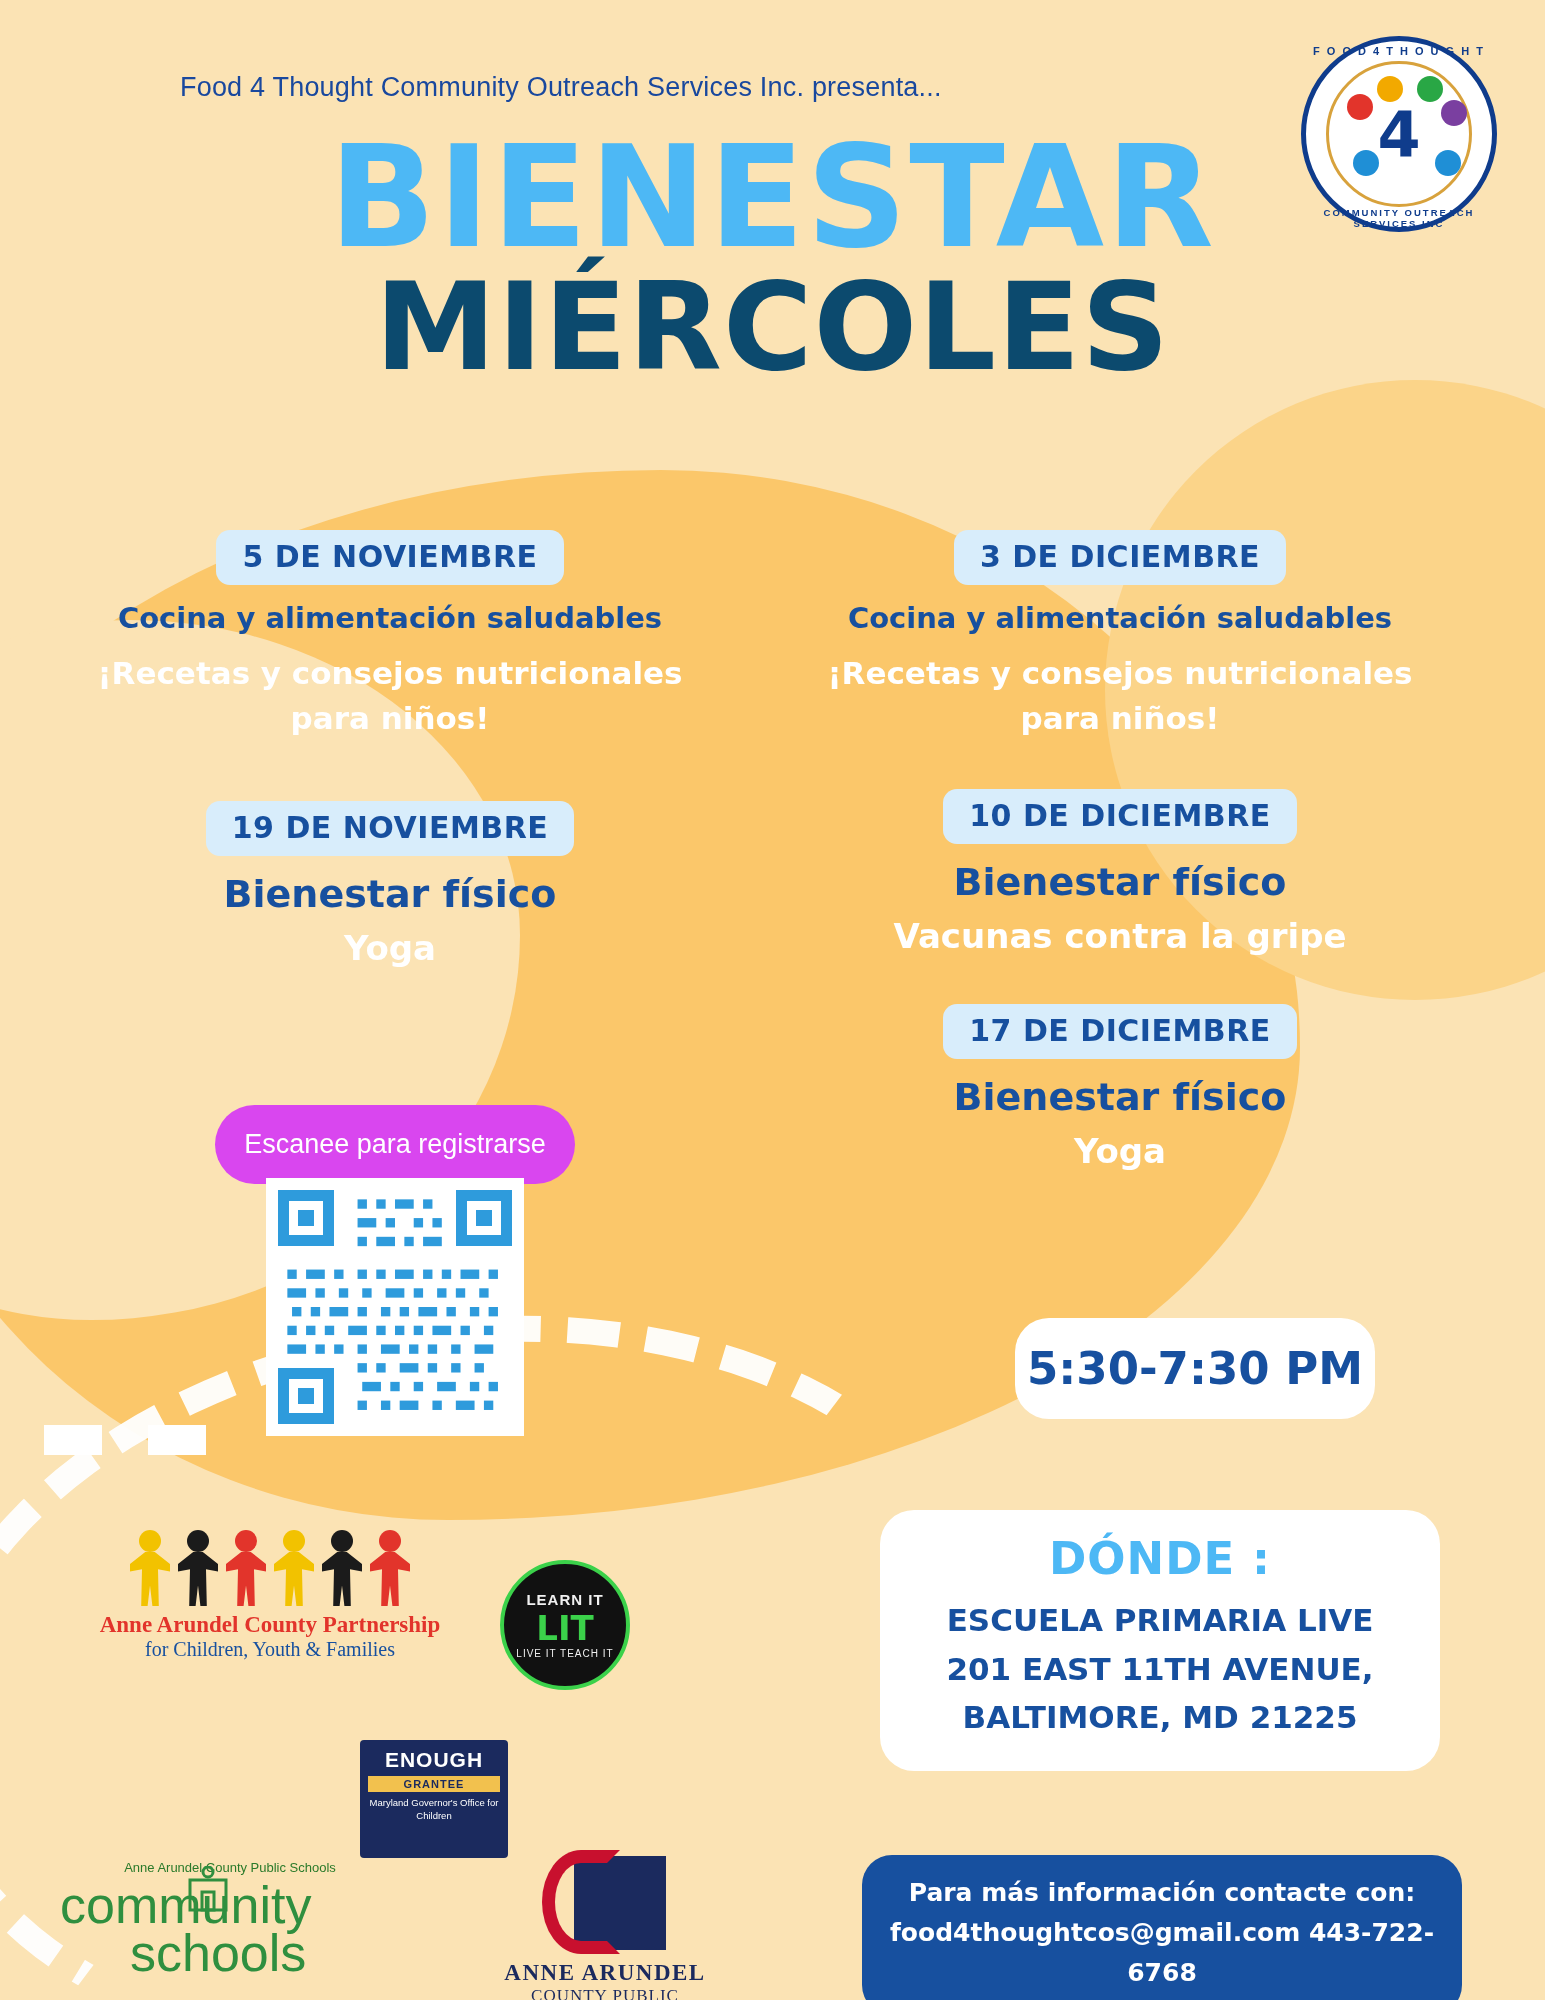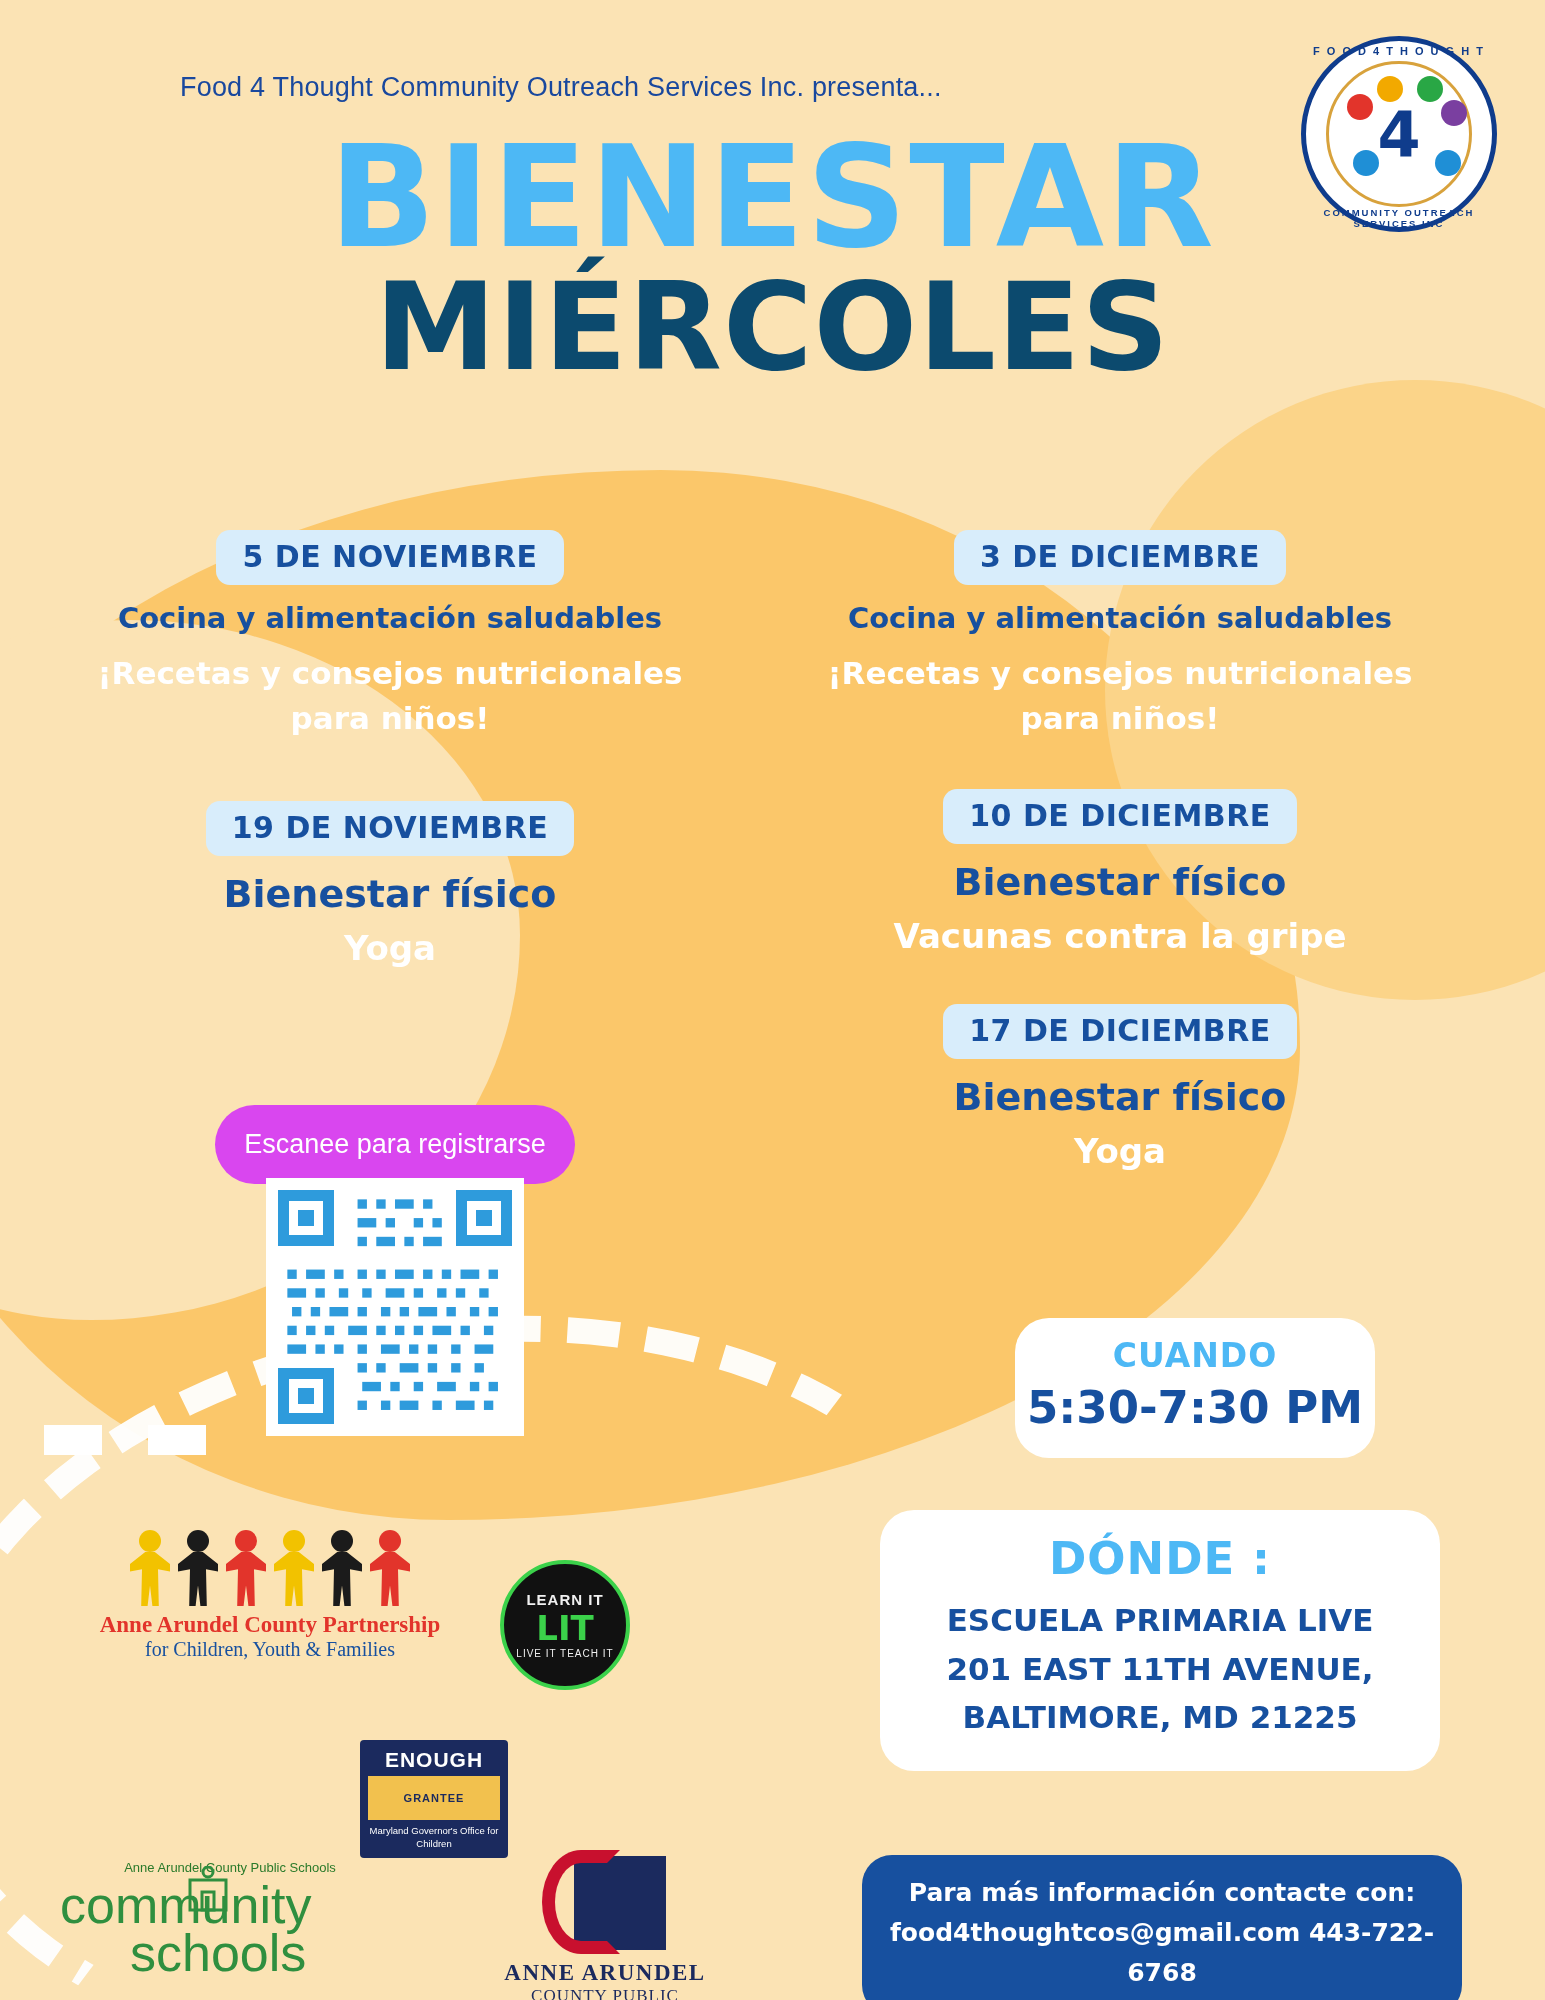--- a/index.html
+++ b/index.html
@@ -471,7 +471,6 @@
   </div>
 
   <div class="card card-cuando">
-    <div class="k">CUANDO</div>
     <div class="v">5:30-7:30 PM</div>
   </div>
 

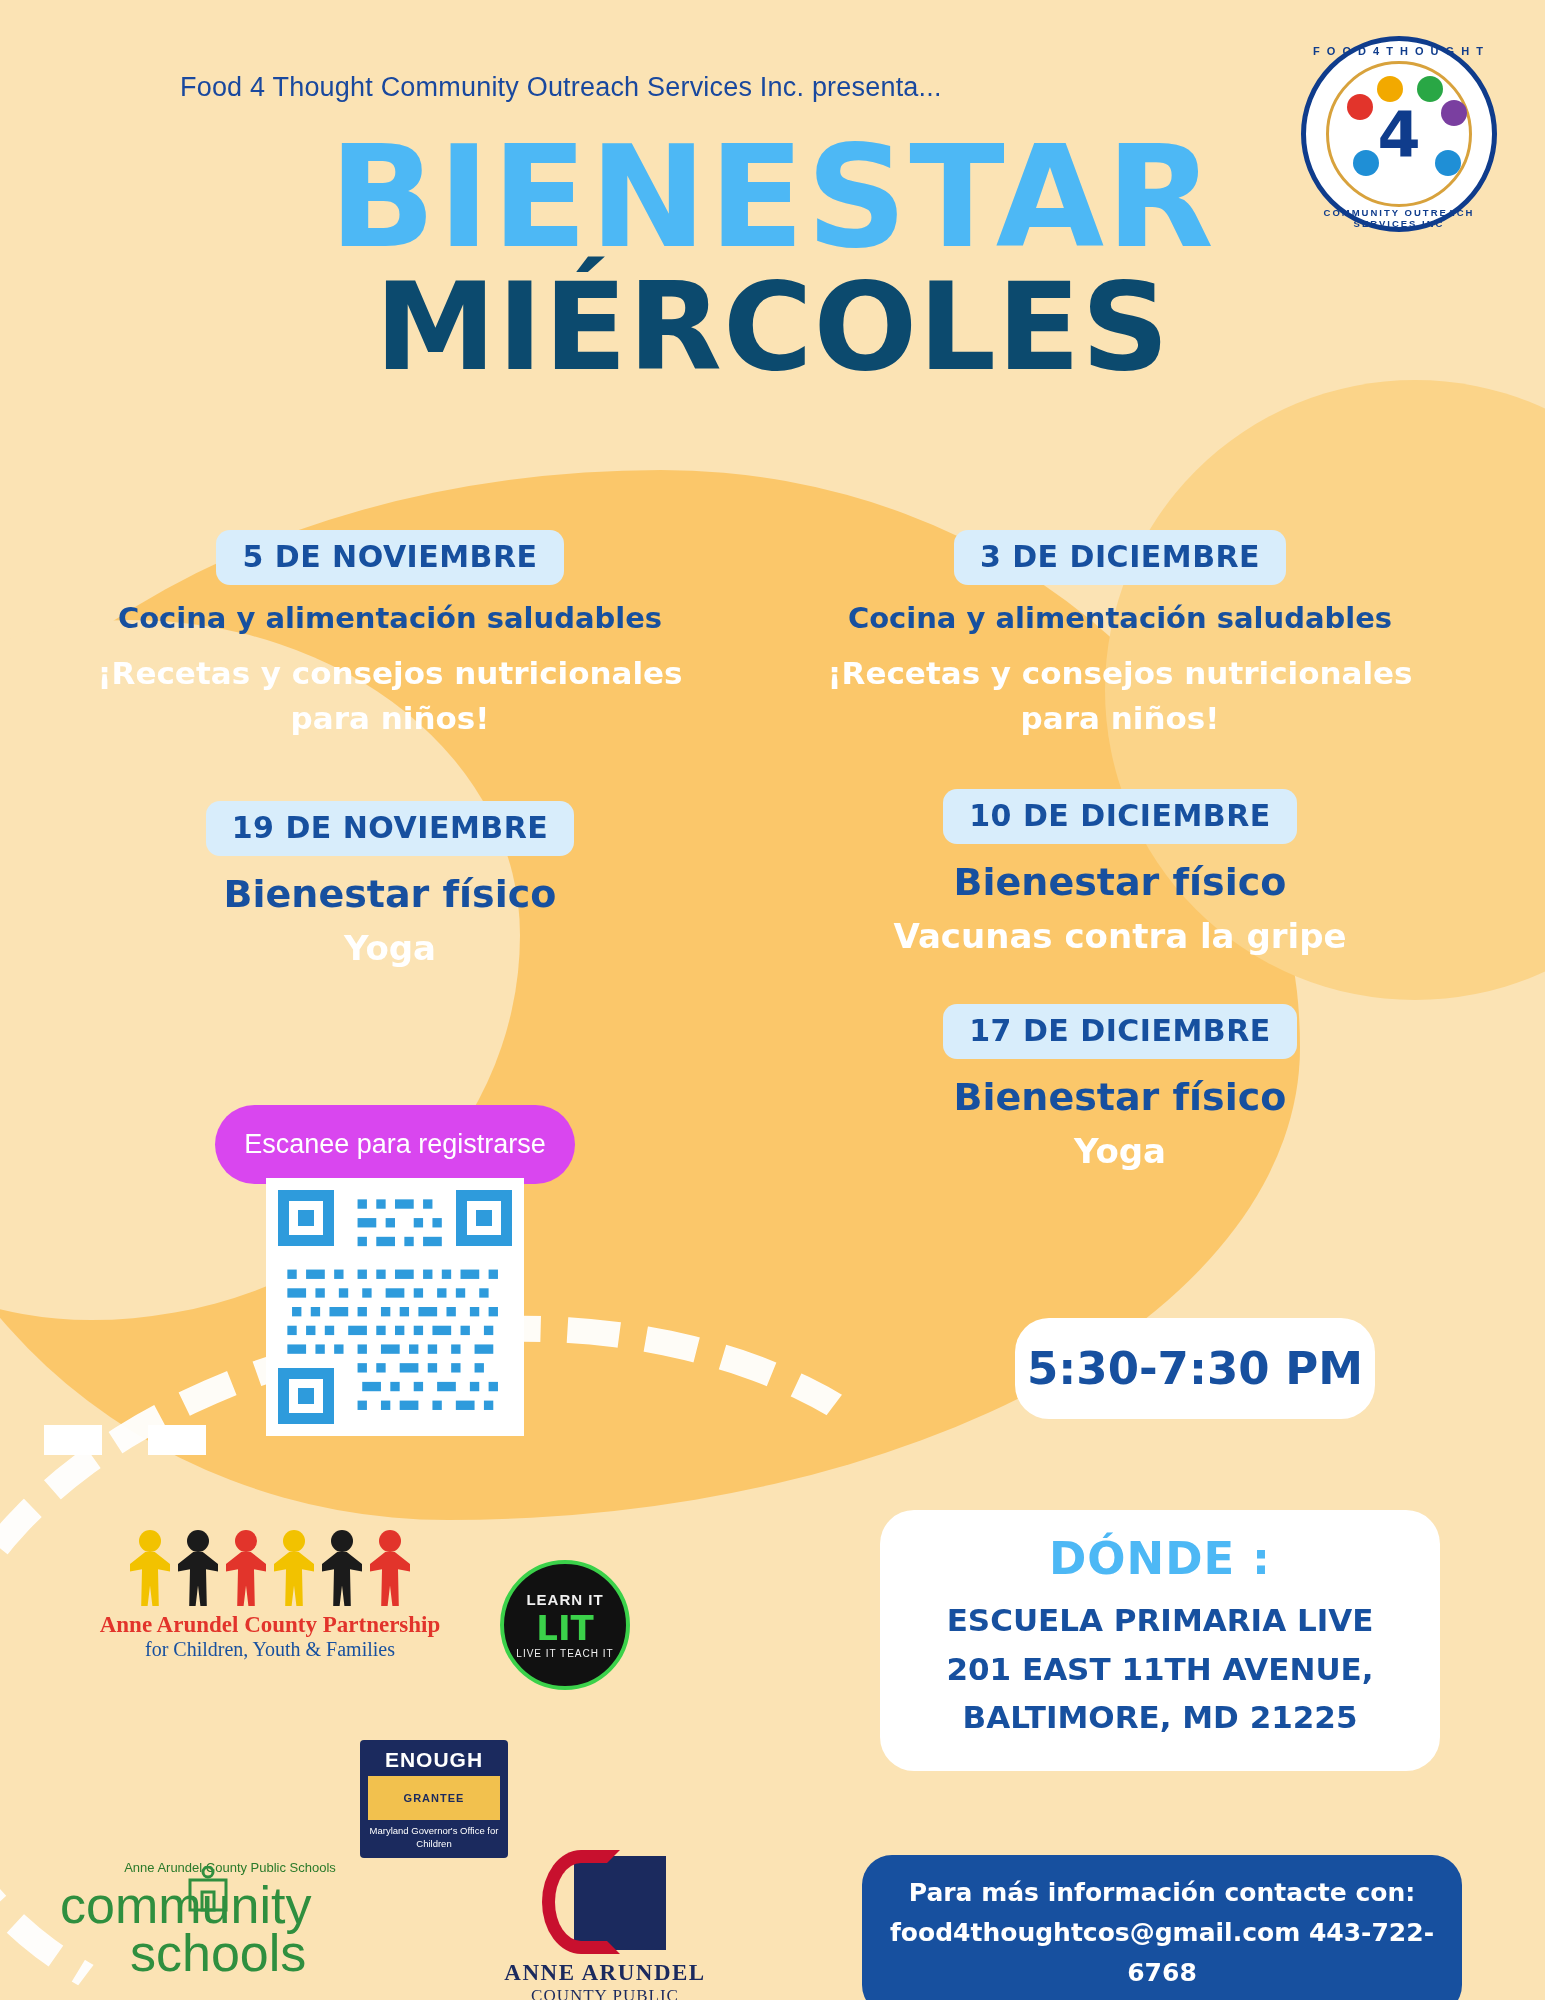--- a/index.html
+++ b/index.html
@@ -303,7 +303,7 @@
     text-align:center; padding-top: 8px;
   }
   .en-title { color:#ffffff; font-size: 21px; font-weight: bold; letter-spacing:1px; }
-  .en-band { background:#f2c14e; color:#1b2a5e; font-size: 11px; font-weight:bold; margin: 4px 8px; padding:16px 0; letter-spacing:1px;}
+  .en-band { background:#f2c14e; color:#1b2a5e; font-size: 11px; font-weight:bold; margin: 4px 8px; padding:2px 0; letter-spacing:1px;}
   .en-sub { color:#ffffff; font-size: 9.5px; line-height: 1.4; }
 
   .aacps { position: absolute; left: 450px; top: 320px; width: 230px; text-align:center; }

